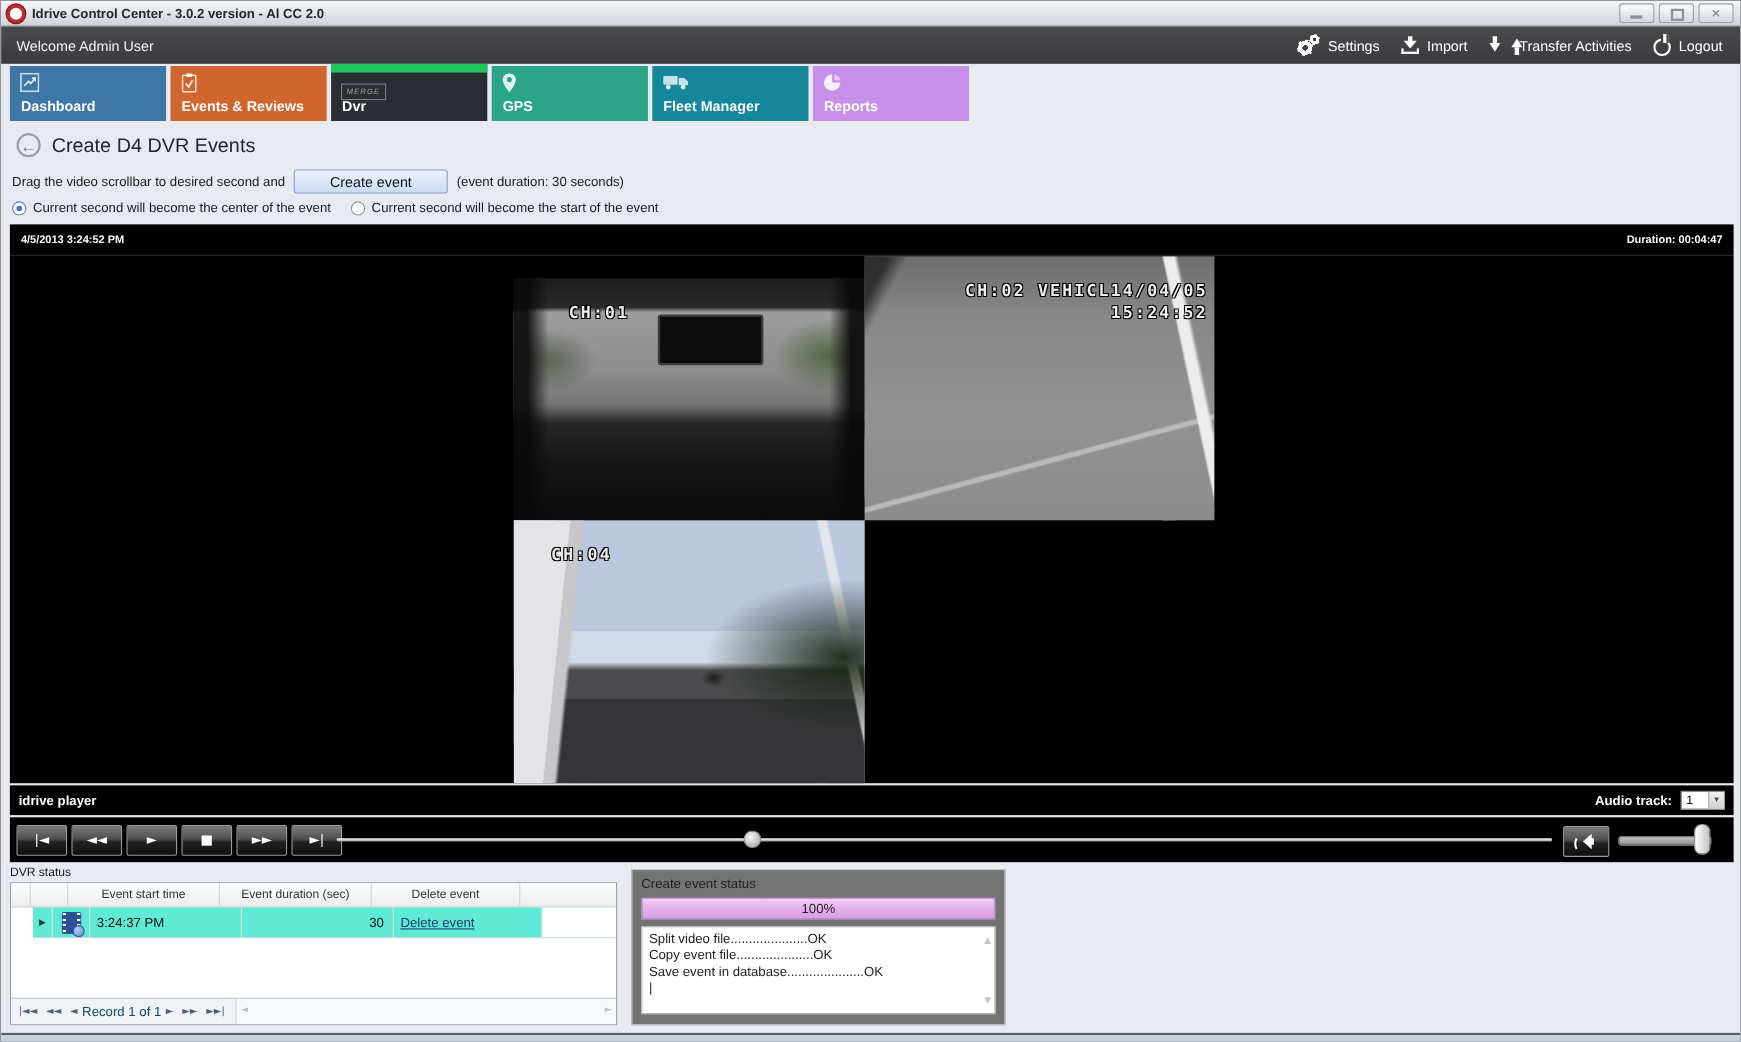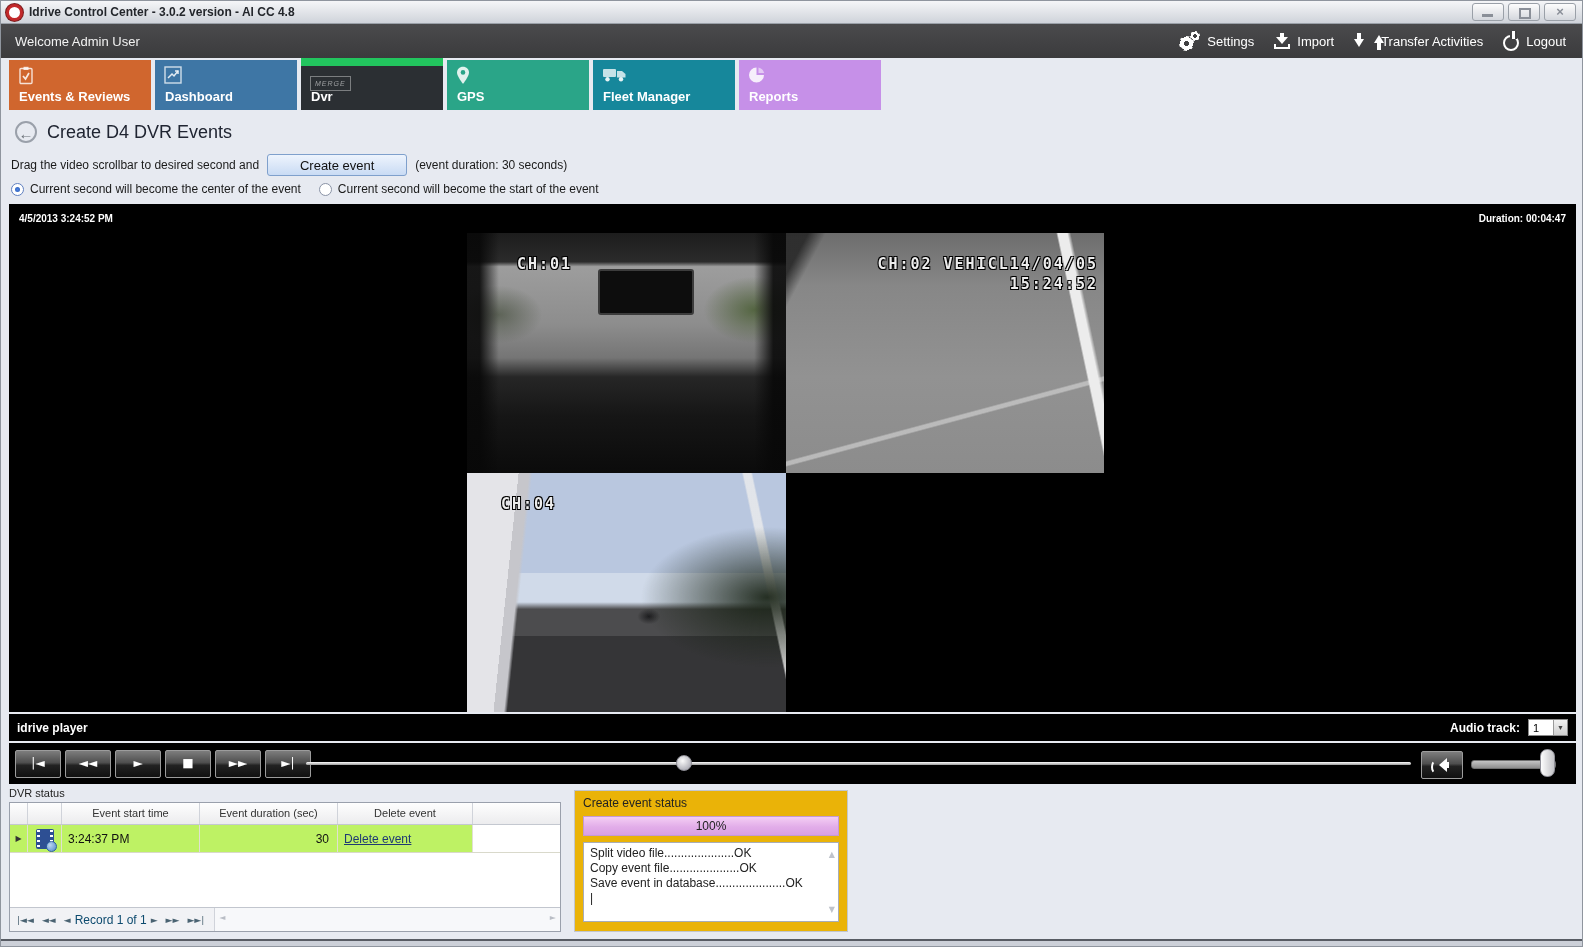--- a/index.html
+++ b/index.html
@@ -208,7 +208,7 @@
 
   <div class="titlebar">
     <span class="app-icon"></span>
-    <span class="win-title">Idrive Control Center - 3.0.2 version - Al CC 4.8</span>
+    <span class="win-title">Idrive Control Center - 3.0.2 version - Al CC 2.0</span>
     <span class="win-btns">
       <span class="win-btn">
           <span class="bar"></span>

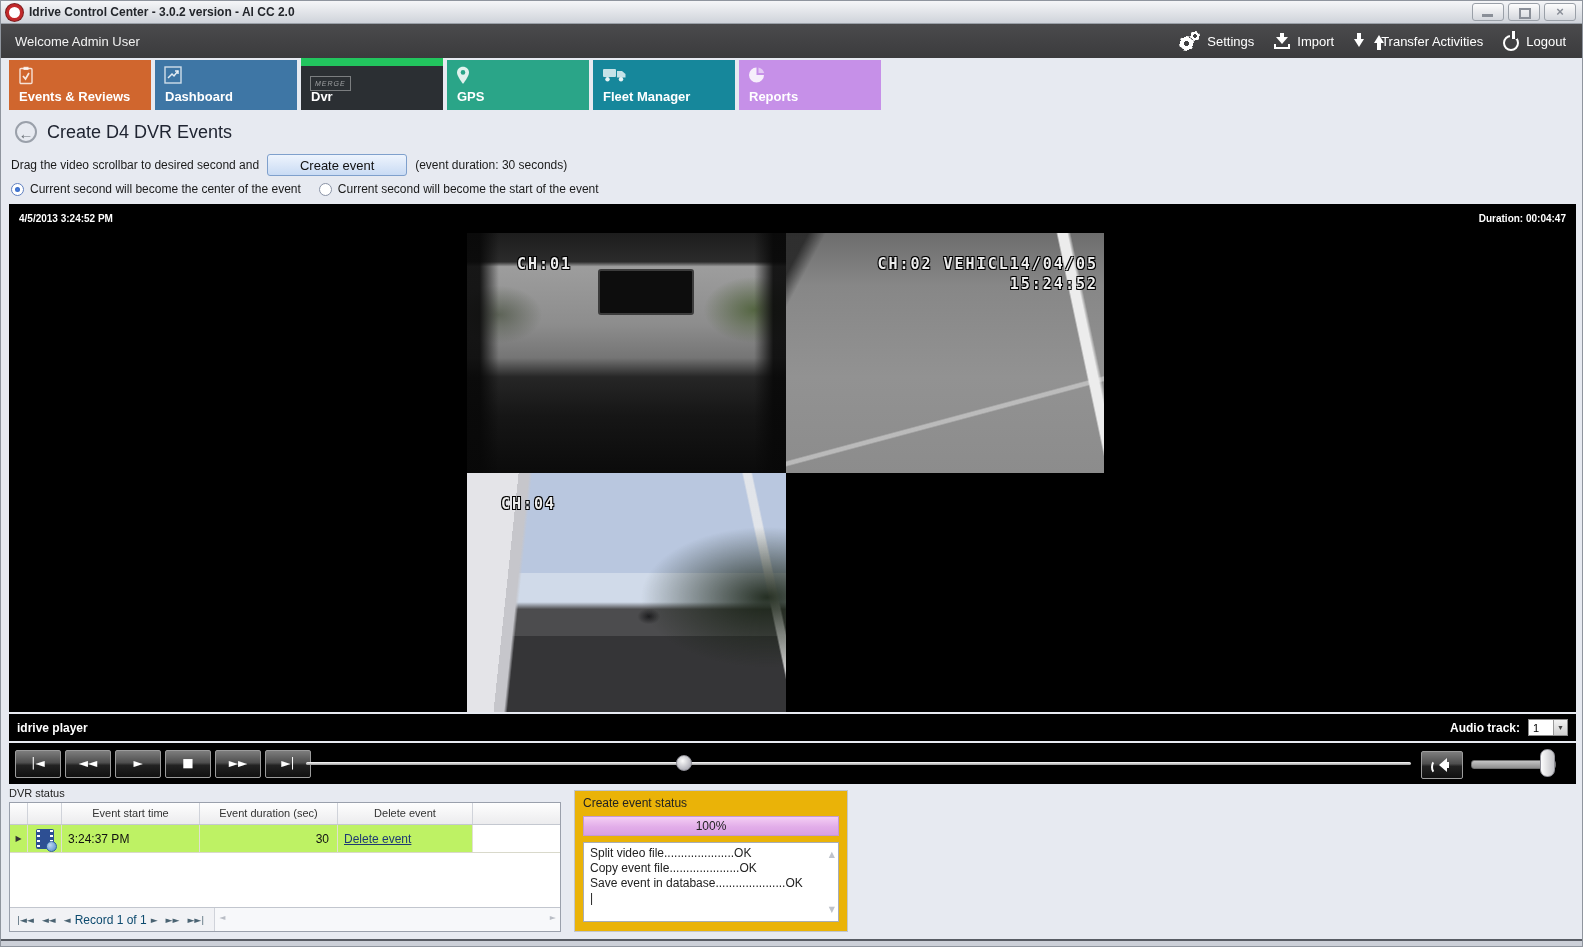--- a/index.html
+++ b/index.html
@@ -255,6 +255,16 @@
   </div>
 
   <div class="tabstrip">
+    <div class="tab tab-dashboard">
+      <span class="tab-icon">
+        <svg width="18" height="18" viewBox="0 0 18 18">
+            <rect x="1" y="1" width="16" height="16" fill="none" stroke="rgba(255,255,255,.8)" stroke-width="1.4"></rect>
+            <polyline points="4,12 8,8 10,10 14,5" fill="none" stroke="rgba(255,255,255,.9)" stroke-width="1.5"></polyline>
+            <polyline points="11,5 14,5 14,8" fill="none" stroke="rgba(255,255,255,.9)" stroke-width="1.5"></polyline>
+          </svg>
+      </span>
+      <span class="tab-label">Dashboard</span>
+    </div>
     <div class="tab tab-events">
       <span class="tab-icon">
         <svg width="16" height="19" viewBox="0 0 16 19">
@@ -264,16 +274,6 @@
           </svg>
       </span>
       <span class="tab-label">Events &amp; Reviews</span>
-    </div>
-    <div class="tab tab-dashboard">
-      <span class="tab-icon">
-        <svg width="18" height="18" viewBox="0 0 18 18">
-            <rect x="1" y="1" width="16" height="16" fill="none" stroke="rgba(255,255,255,.8)" stroke-width="1.4"></rect>
-            <polyline points="4,12 8,8 10,10 14,5" fill="none" stroke="rgba(255,255,255,.9)" stroke-width="1.5"></polyline>
-            <polyline points="11,5 14,5 14,8" fill="none" stroke="rgba(255,255,255,.9)" stroke-width="1.5"></polyline>
-          </svg>
-      </span>
-      <span class="tab-label">Dashboard</span>
     </div>
     <div class="tab tab-dvr">
       <span class="tab-icon">

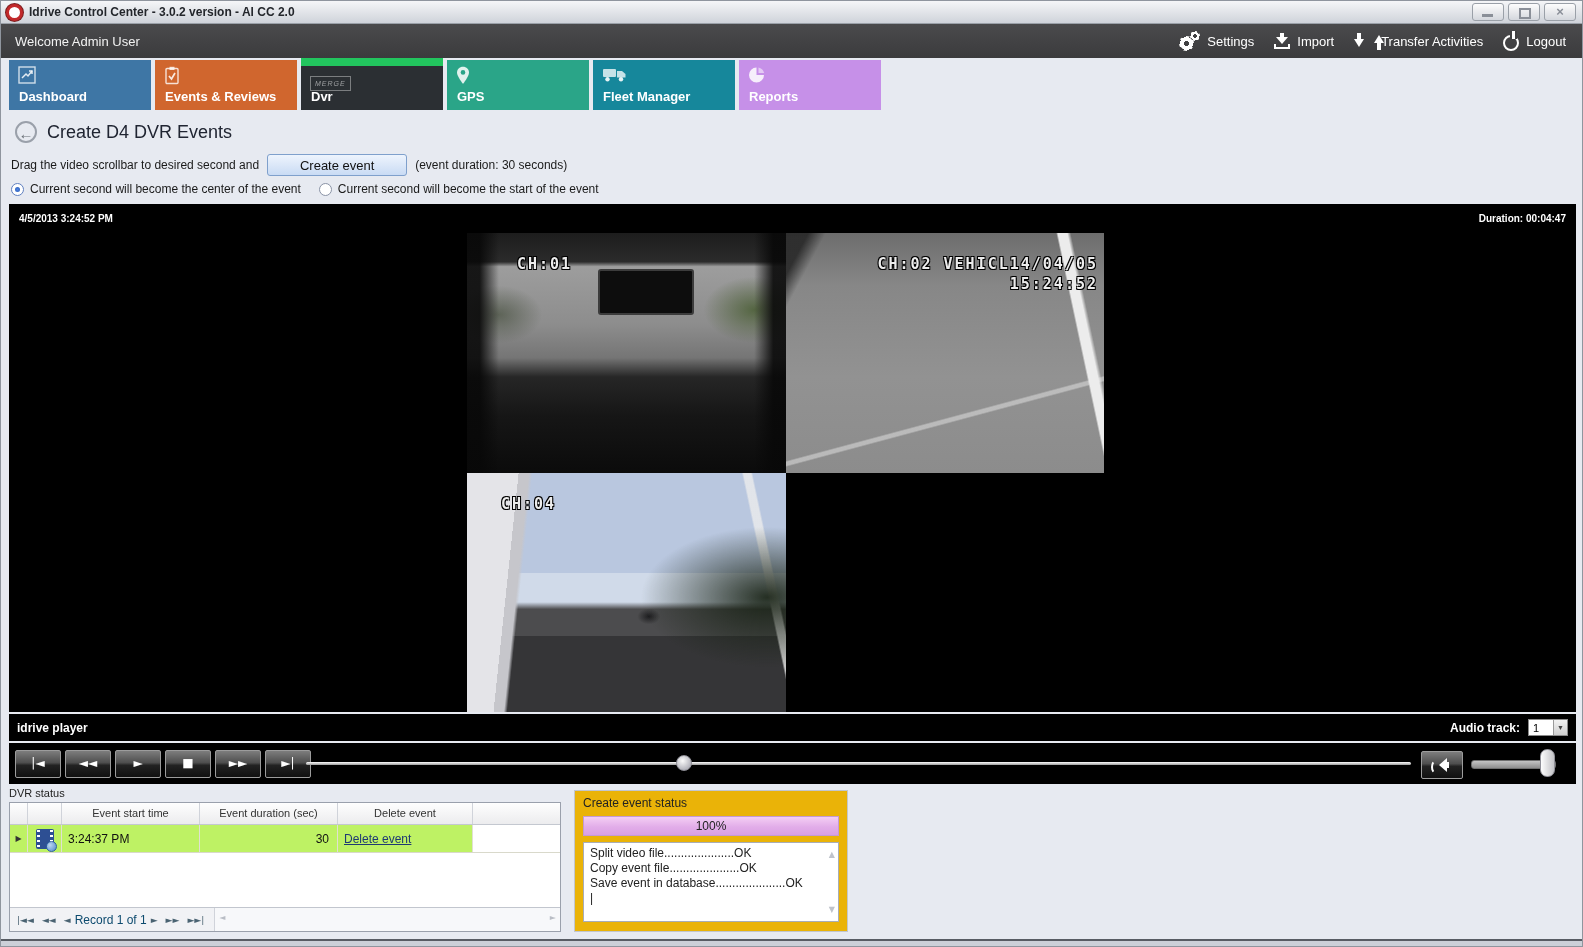--- a/index.html
+++ b/index.html
@@ -91,7 +91,7 @@
     linear-gradient(90deg,rgba(8,8,8,.9) 0 4%,rgba(0,0,0,0) 10% 90%,rgba(8,8,8,.9) 96%),
     radial-gradient(70px 46px at 90% 32%,rgba(74,94,52,.85),rgba(0,0,0,0) 72%),
     radial-gradient(60px 40px at 10% 34%,rgba(60,70,50,.6),rgba(0,0,0,0) 72%),
-    linear-gradient(180deg,#1d1d1d 0%,#2b2b2b 12%,#9d9d9d 14%,#8d8d8d 38%,#757575 52%,#262626 60%,#161616 76%,#0b0b0b 100%);}
+    linear-gradient(180deg,#1d1d1d 0%,#2b2b2b 12%,#9d9d9d 14%,#8d8d8d 38%,#757575 52%,#262626 60%,#161616 76%,#0b0b0b 100%); margin-top: 20px;}
   .q1 .mirror{position:absolute;left:41%;top:15%;width:92px;height:42px;background:#0d0d0d;
     border:2px solid #3c3c3c;border-radius:3px;}
   .q2{background:

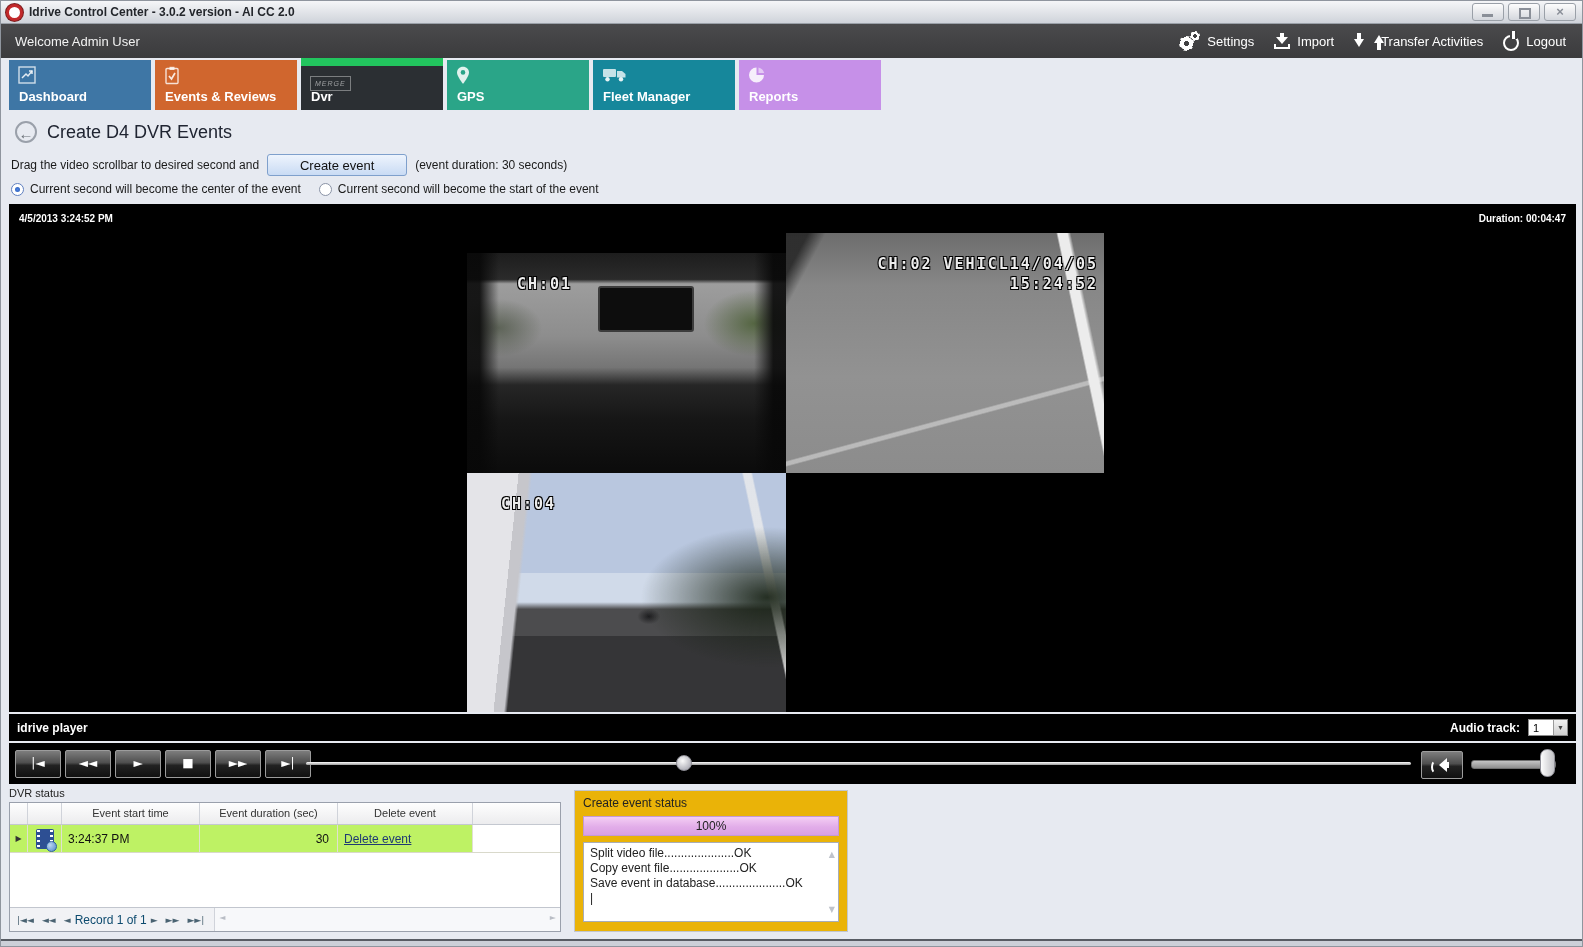--- a/index.html
+++ b/index.html
@@ -183,7 +183,7 @@
   .hscroll .sa.l{left:4px;}
   .hscroll .sa.r{right:4px;}
   
-  .status-box{position:absolute;left:573px;top:6px;width:274px;height:142px;background:#eab308;
+  .status-box{position:absolute;left:573px;top:6px;width:340px;height:142px;background:#737373;
     border:1px solid #c2c6ce;box-sizing:border-box;}
   .status-title{font-size:12px;color:#222;padding:5px 8px 4px;}
   .progress{margin:2px 8px 6px;height:20px;border:1px solid #c49ad4;box-sizing:border-box;

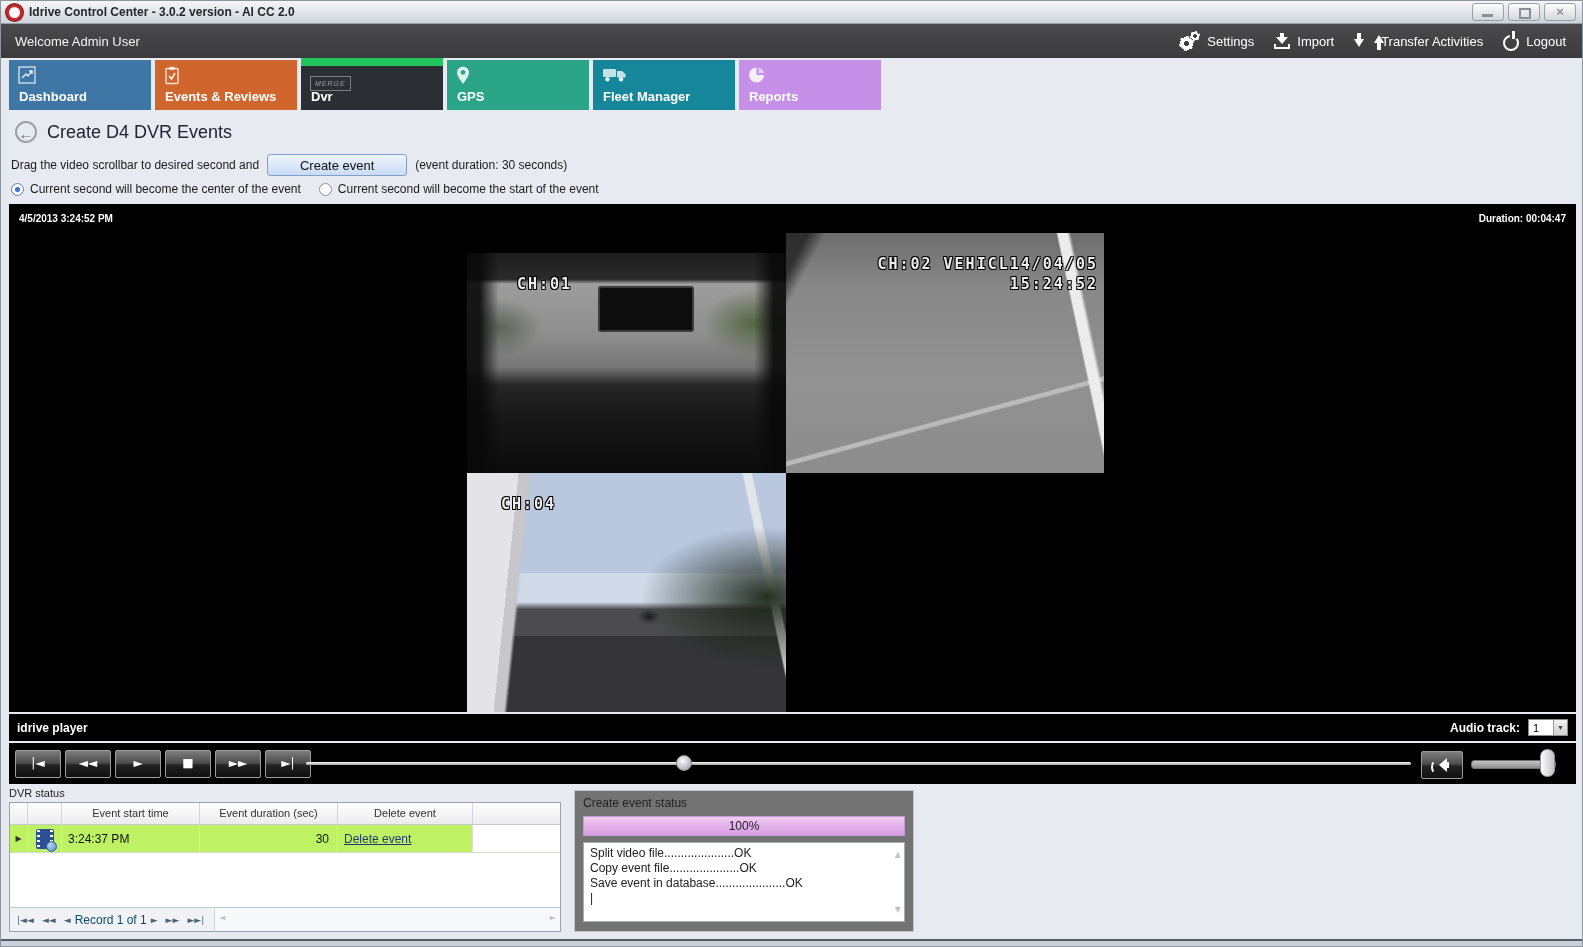--- a/index.html
+++ b/index.html
@@ -157,7 +157,7 @@
   .th{border-right:1px solid #d0d3da;font-size:11px;color:#333;text-align:center;line-height:20px;overflow:hidden;}
   .th:last-child{border-right:none;}
   .tbl-row{display:grid;grid-template-columns:18px 34px 138px 138px 135px 1fr;height:27px;
-    background:#bef264;border-bottom:1px solid #d9d9cb;}
+    background:#5eead4;border-bottom:1px solid #d9d9cb;margin-left:20px;}
   .td{border-right:1px solid #e0e0d2;font-size:12px;color:#111;display:flex;align-items:center;overflow:hidden;}
   .td:last-child{border-right:none;background:#fff;}
   .td-marker{justify-content:center;font-size:8px;color:#333;}

